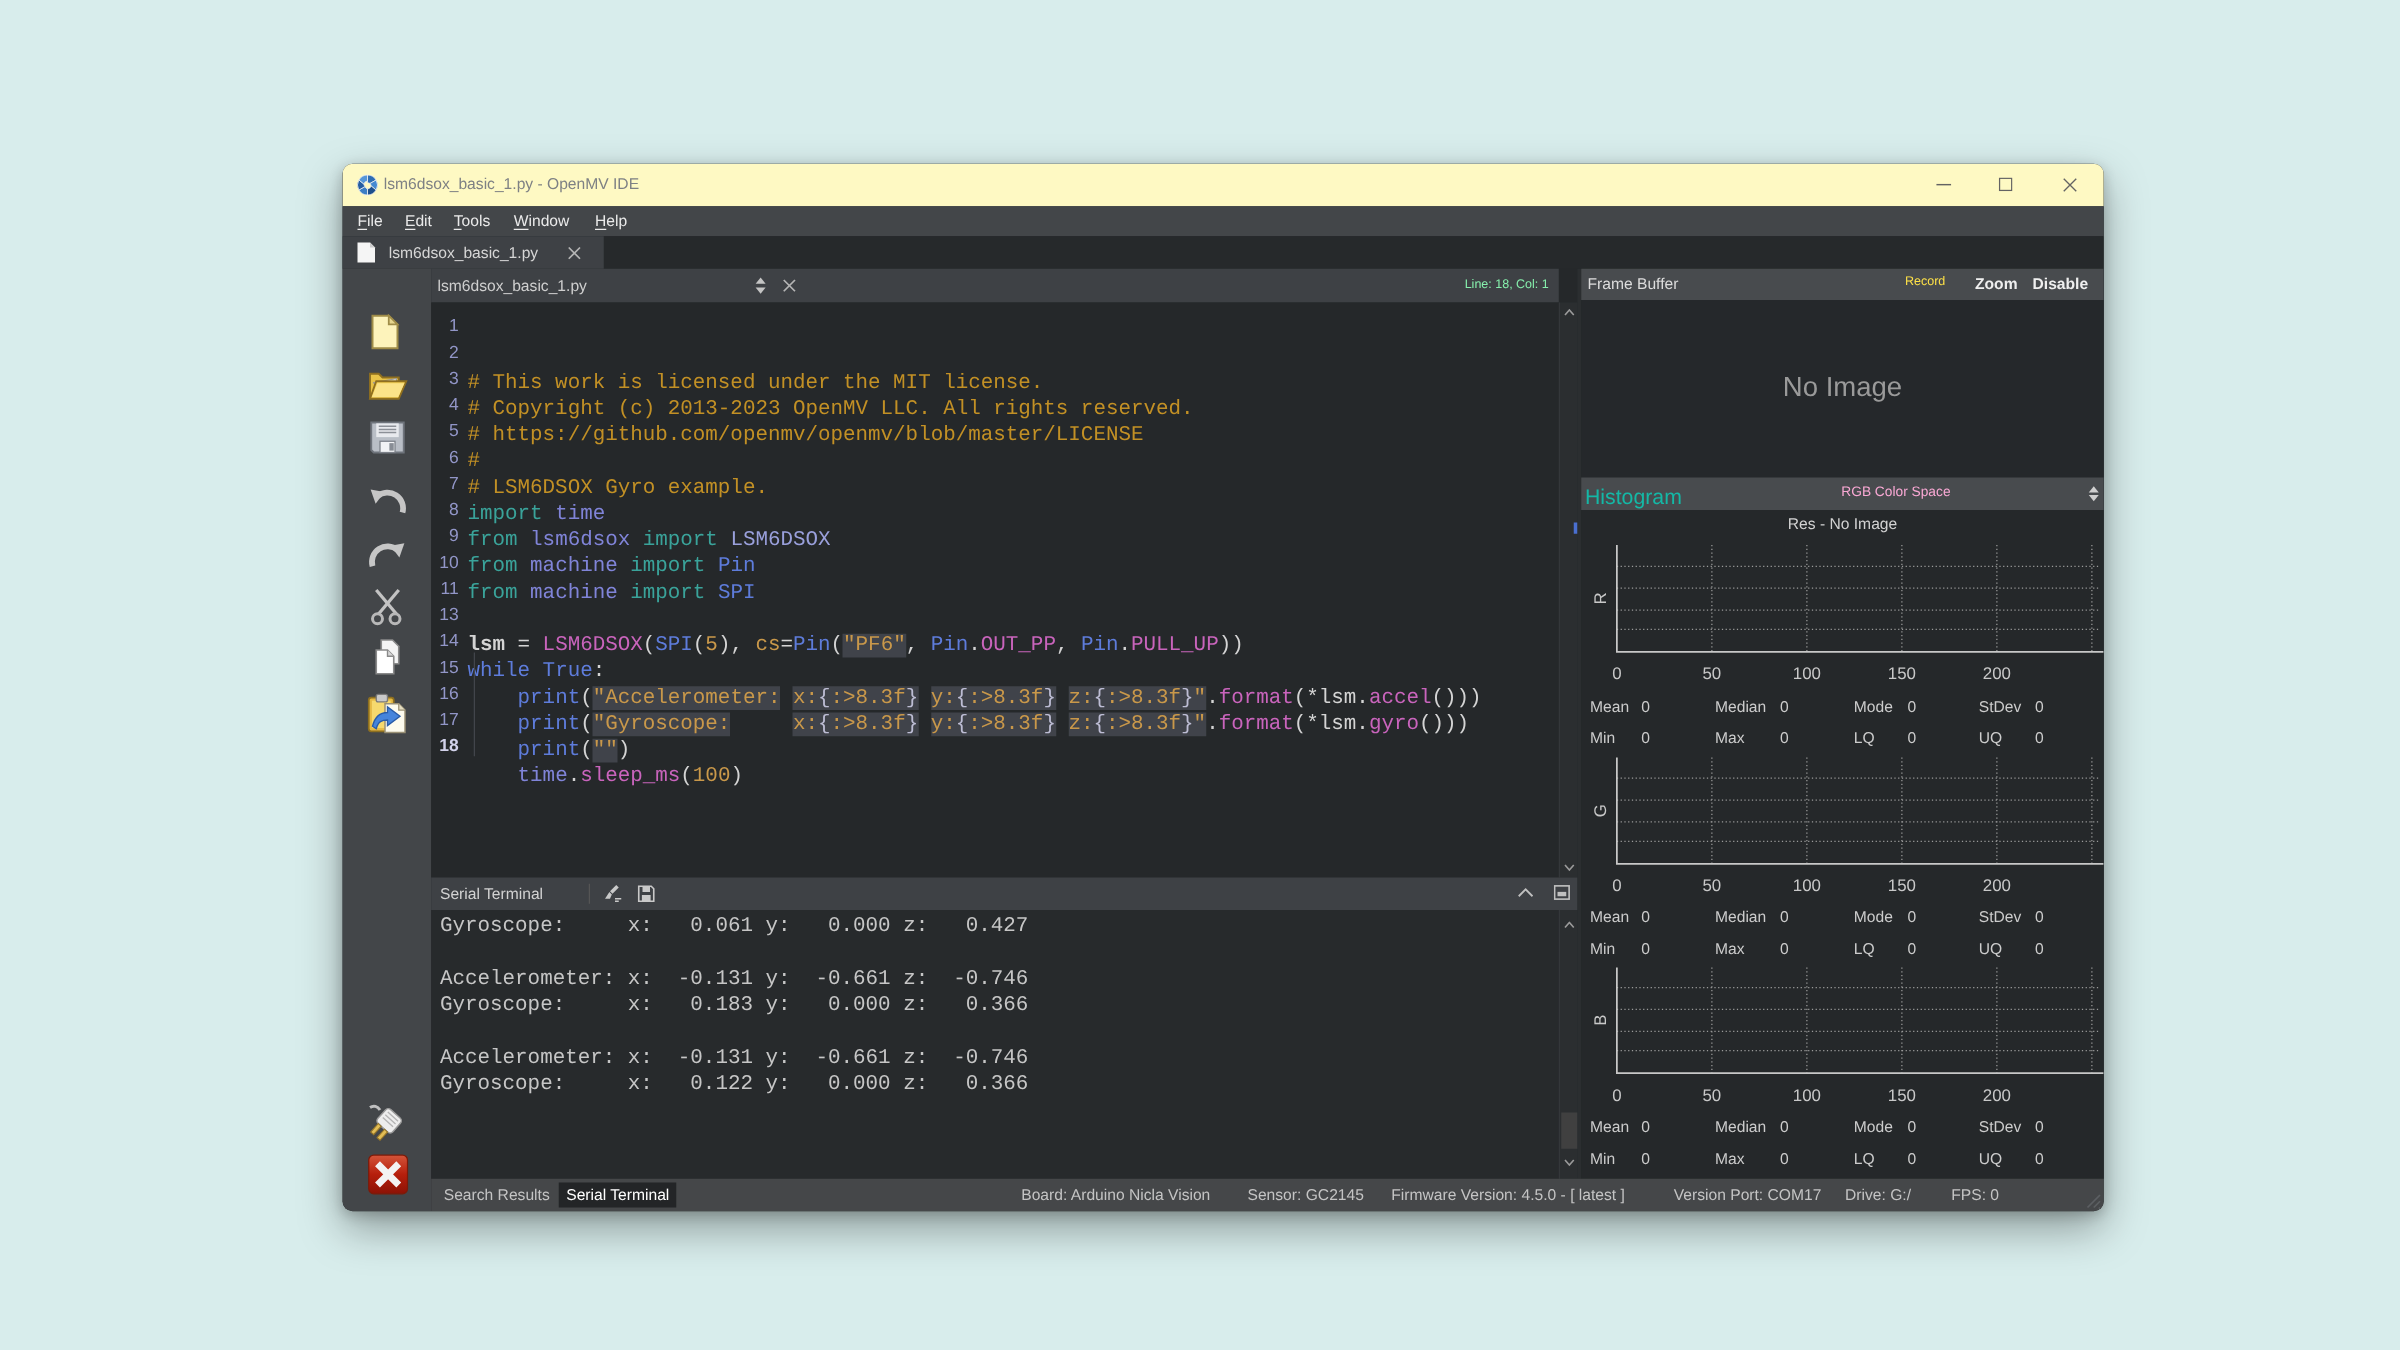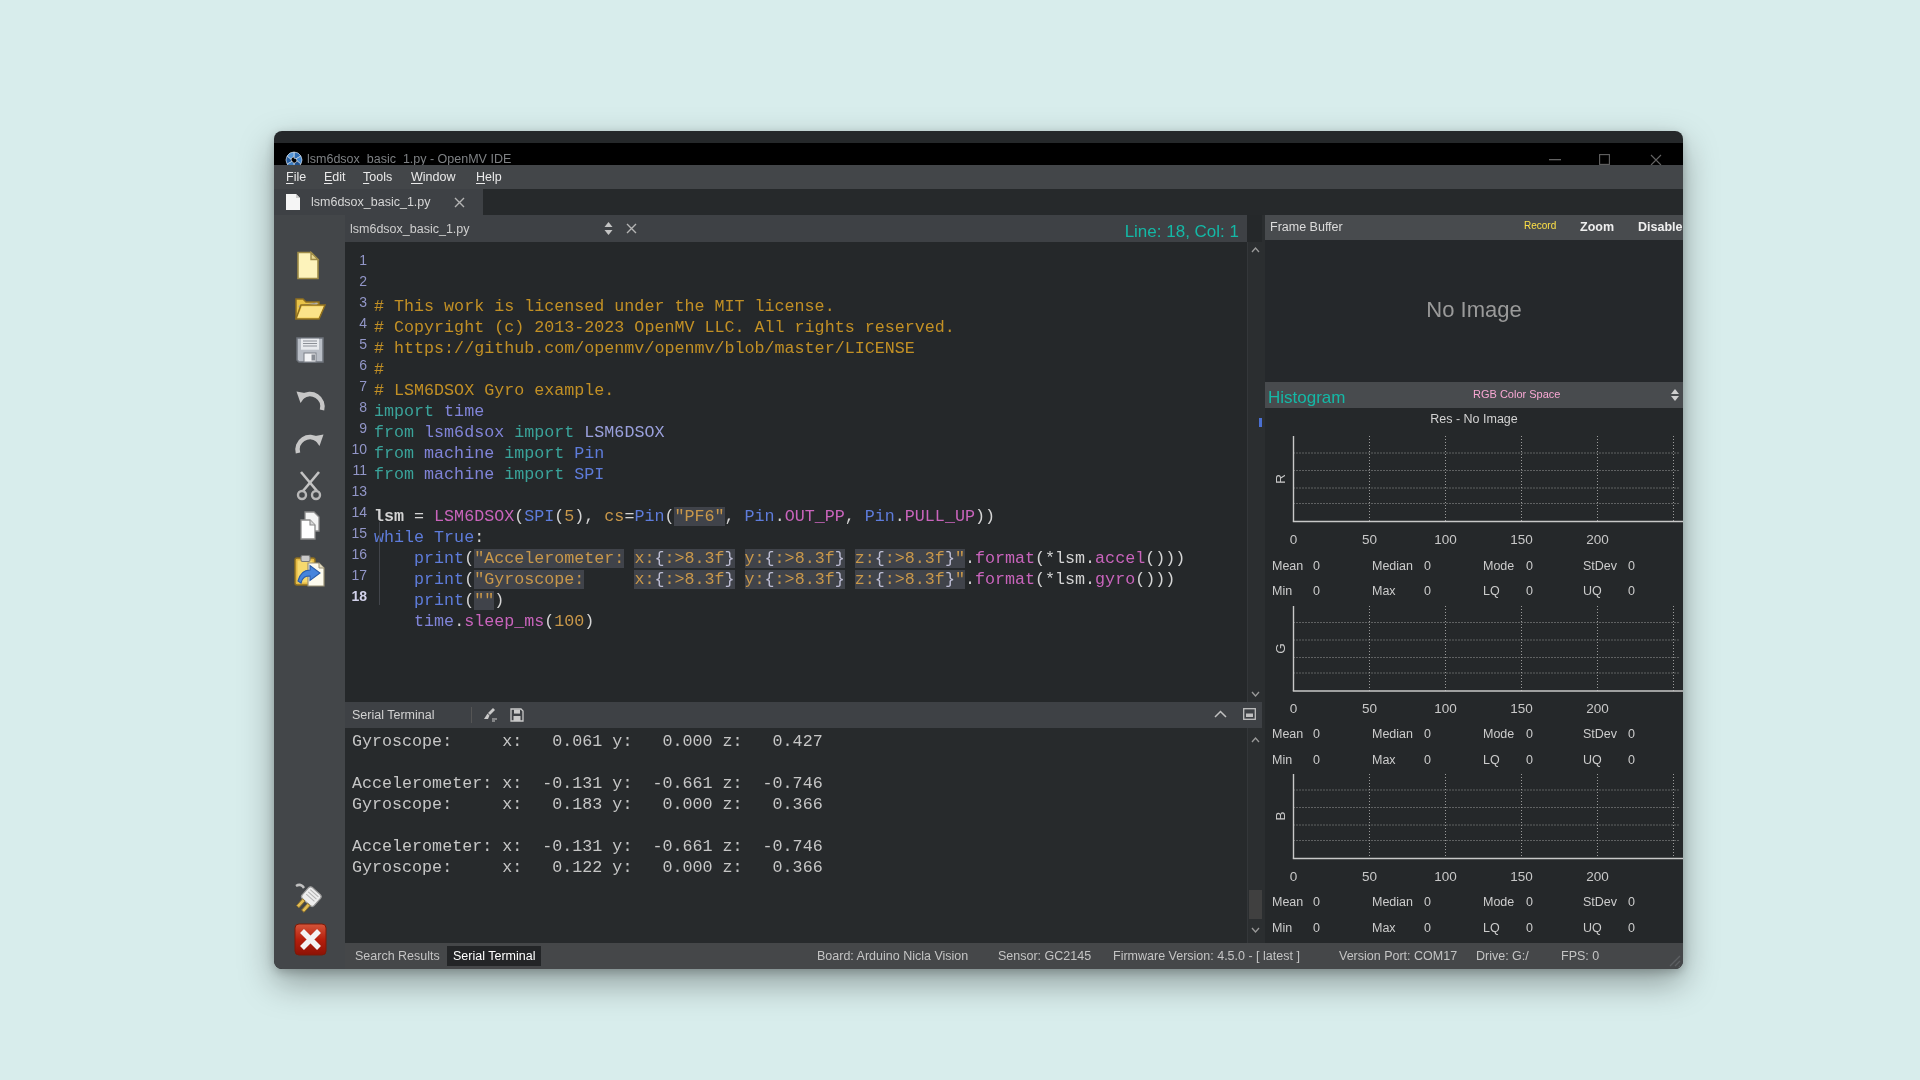--- a/index.html
+++ b/index.html
@@ -9,7 +9,7 @@
        border-radius:8px;box-shadow:0 14px 34px rgba(0,0,0,0.34), 0 3px 10px rgba(0,0,0,0.20);
        background:#25282a;overflow:hidden;}
   
-  .titlebar{position:absolute;left:0;top:12px;width:100%;height:34px;background:#000000;text-align:center;}
+  .titlebar{position:absolute;left:0;top:0;width:100%;height:34px;background:#fef9c3;text-align:center;}
   .title-text{position:absolute;left:33px;top:9px;font-size:12.5px;color:#7e8184;}
   
   .menubar{position:absolute;left:0;top:34px;width:100%;height:24px;background:#434649;

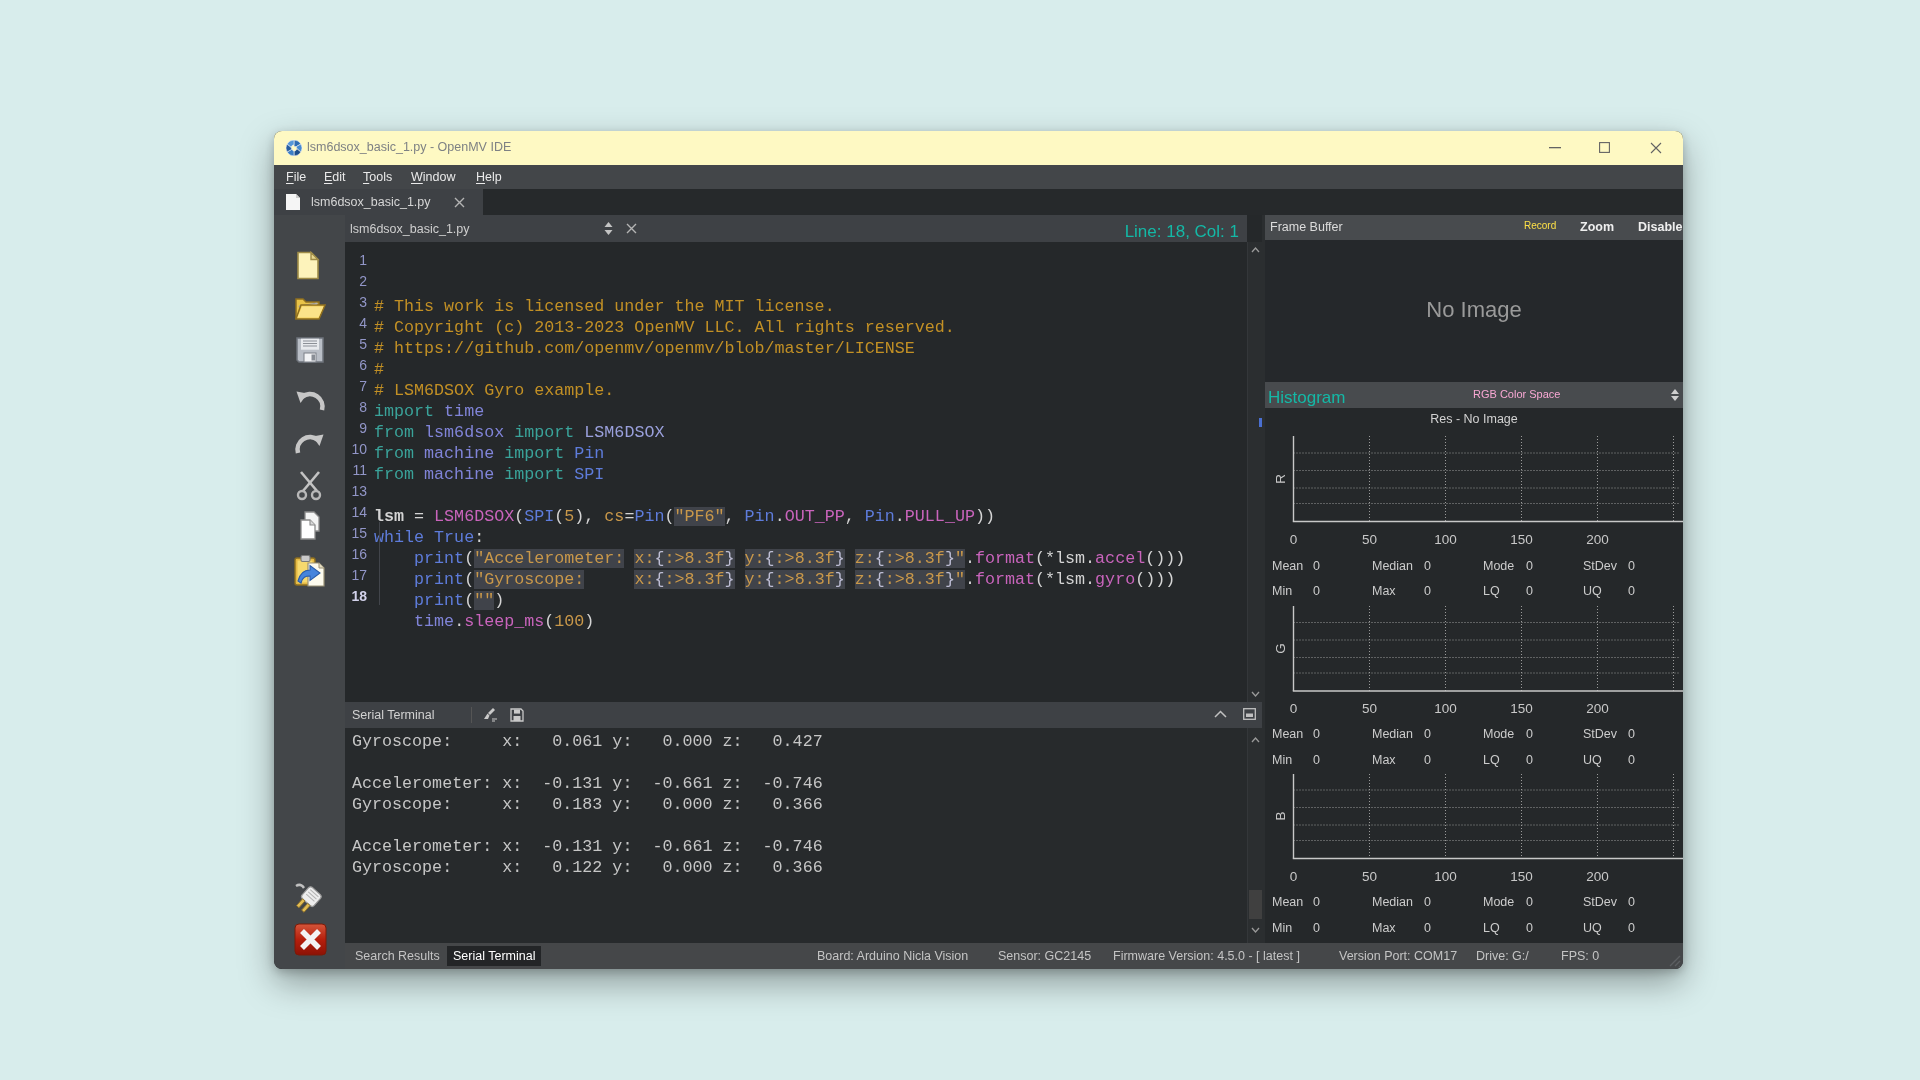--- a/index.html
+++ b/index.html
@@ -24,7 +24,7 @@
   .toolcol{position:absolute;left:0;top:84px;width:71px;height:754px;background:#434649;border-bottom-left-radius:8px;}
   .edheader{position:absolute;left:71px;top:84px;width:902px;height:27px;background:#3e4145;}
   .edheader .fname{position:absolute;left:5px;top:7px;font-size:12.5px;color:#cfcfcf;}
-  .edheader .lc{position:absolute;right:30px;top:7px;font-size:17px;color:#14b8a6;}
+  .edheader .lc{position:absolute;right:30px;top:7px;font-size:10px;color:#86efac;}
   .editor{position:absolute;left:71px;top:111px;width:902px;height:460px;background:#25282a;overflow:hidden;}
   .edscroll{position:absolute;left:973px;top:111px;width:15px;height:460px;background:#2b2e30;border-left:1px solid #34373a;box-sizing:border-box;}
   .serialhead{position:absolute;left:71px;top:571px;width:917px;height:26px;background:#3e4145;}

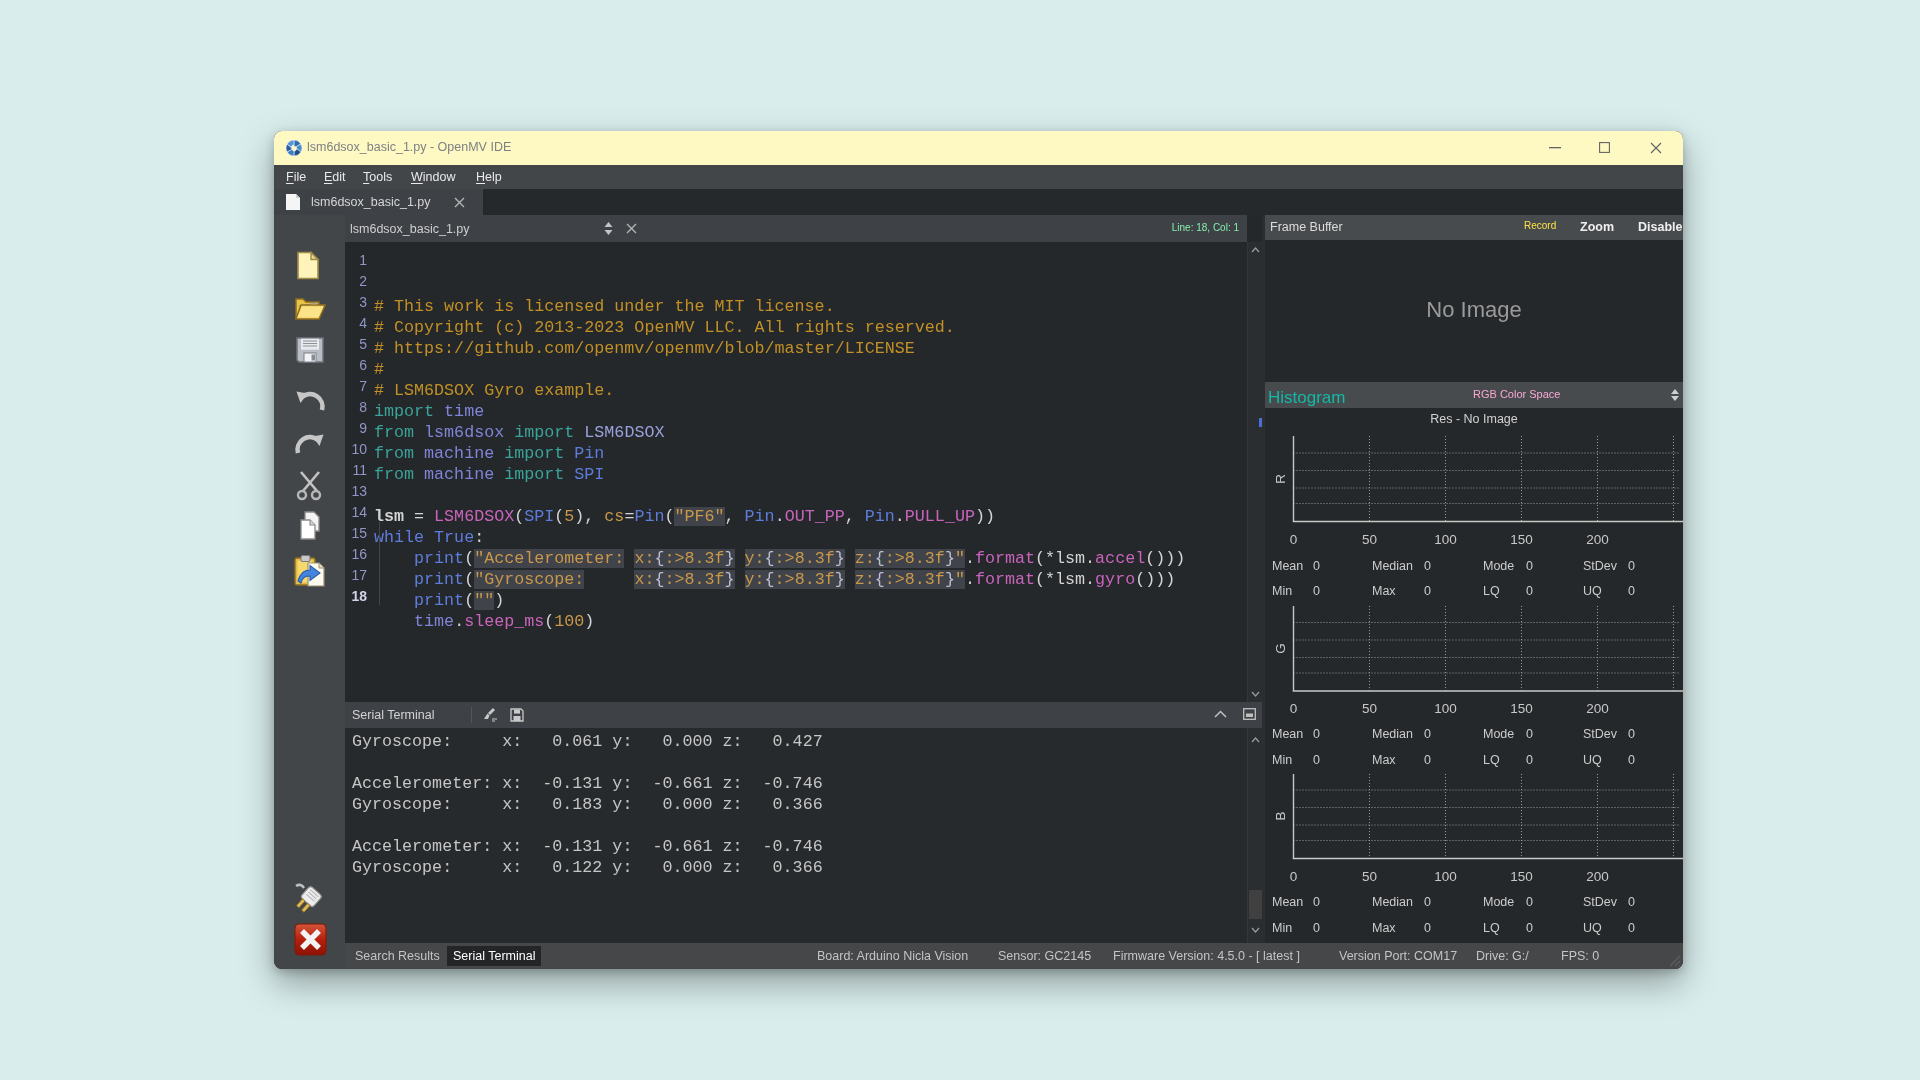--- a/index.html
+++ b/index.html
@@ -253,7 +253,7 @@
       <span style="position:absolute;left:5px;top:5px;font-size:12.5px;color:#dcdcdc">Frame Buffer</span>
       <span style="position:absolute;left:259px;top:5px;font-size:10px;color:#fde047">Record</span>
       <span style="position:absolute;left:315px;top:5px;font-size:12.5px;color:#efefef;font-weight:bold">Zoom</span>
-      <span style="position:absolute;left:373px;top:5px;font-size:12.5px;color:#efefef;font-weight:bold">Disable</span>
+      <span style="position:absolute;left:361px;top:5px;font-size:12.5px;color:#efefef;font-weight:bold">Disable</span>
     </div>
     <div class="fbimage">
       <div style="position:absolute;left:0;top:57px;width:100%;text-align:center;font-size:22px;color:#9a9a9a">No Image</div>

